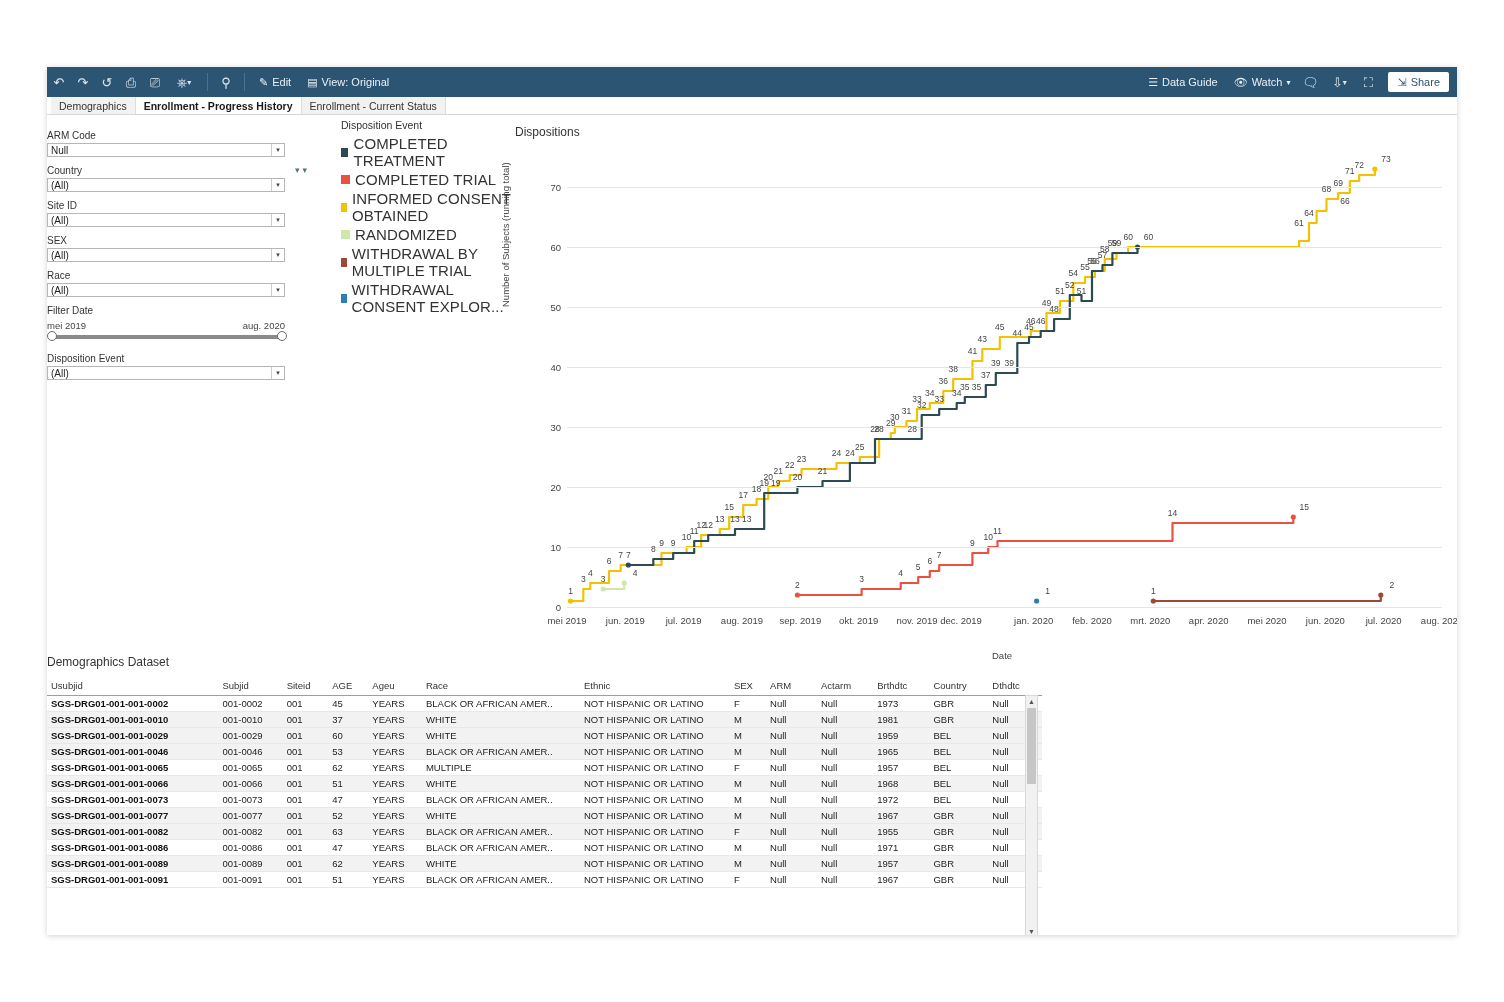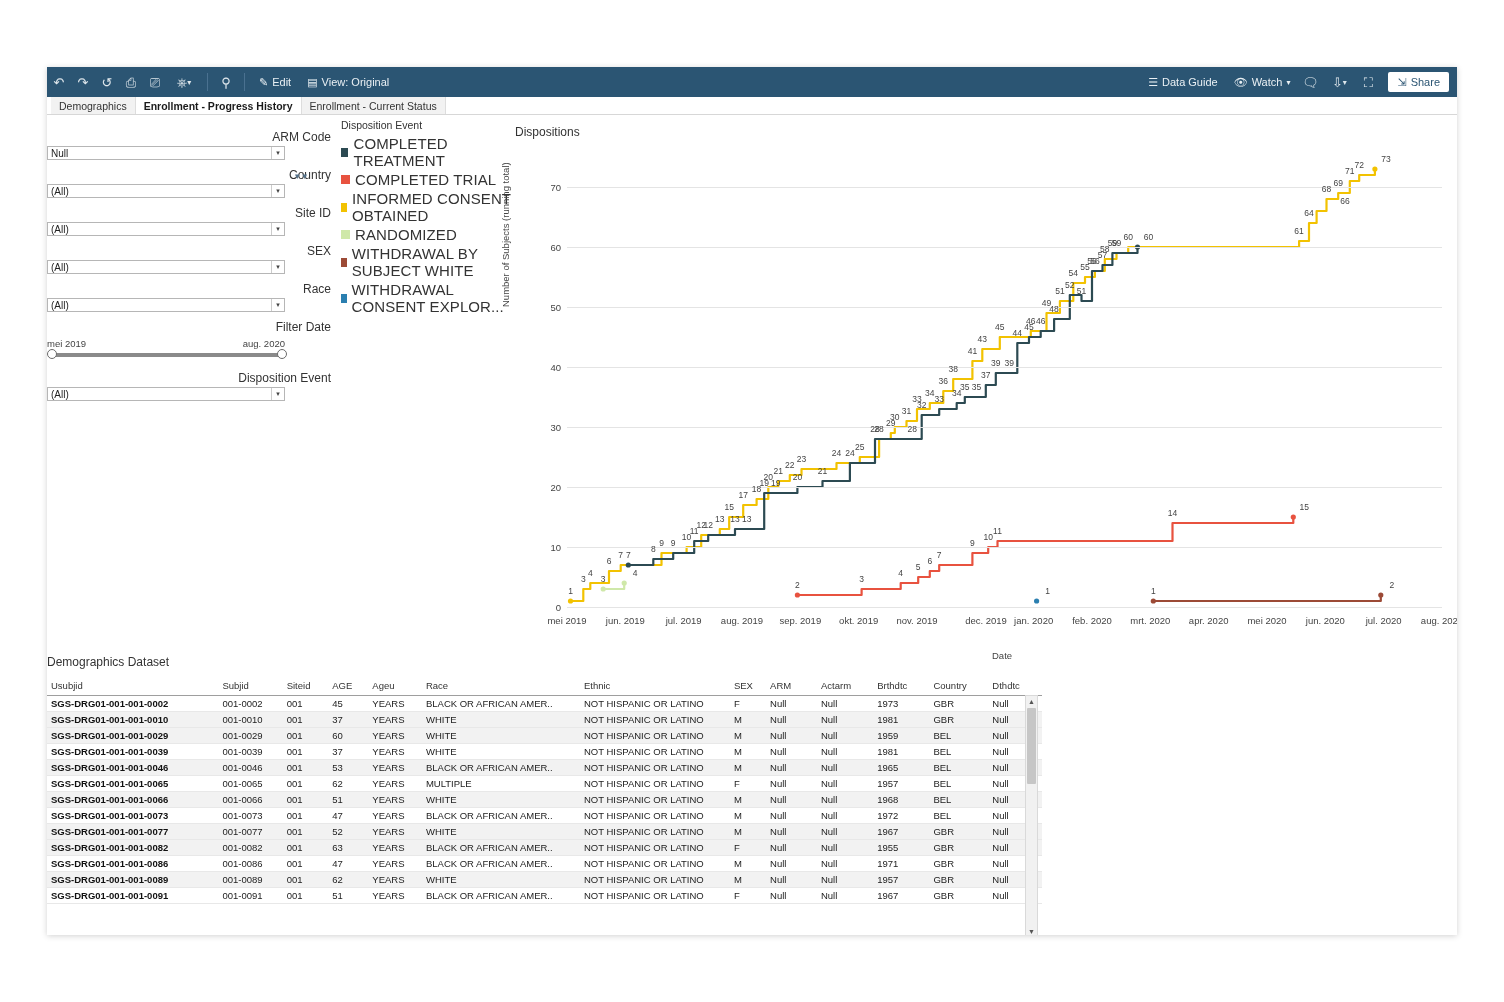--- a/index.html
+++ b/index.html
@@ -72,7 +72,7 @@
     padding: 6px 6px 0 0;
   }
   .f-label {
-    font-size: 12px; color: #333333; margin: 8px 0 2px 0; text-align: right;
+    font-size: 10px; color: #333333; margin: 8px 0 2px 0;
   }
   .f-select {
     position: relative;

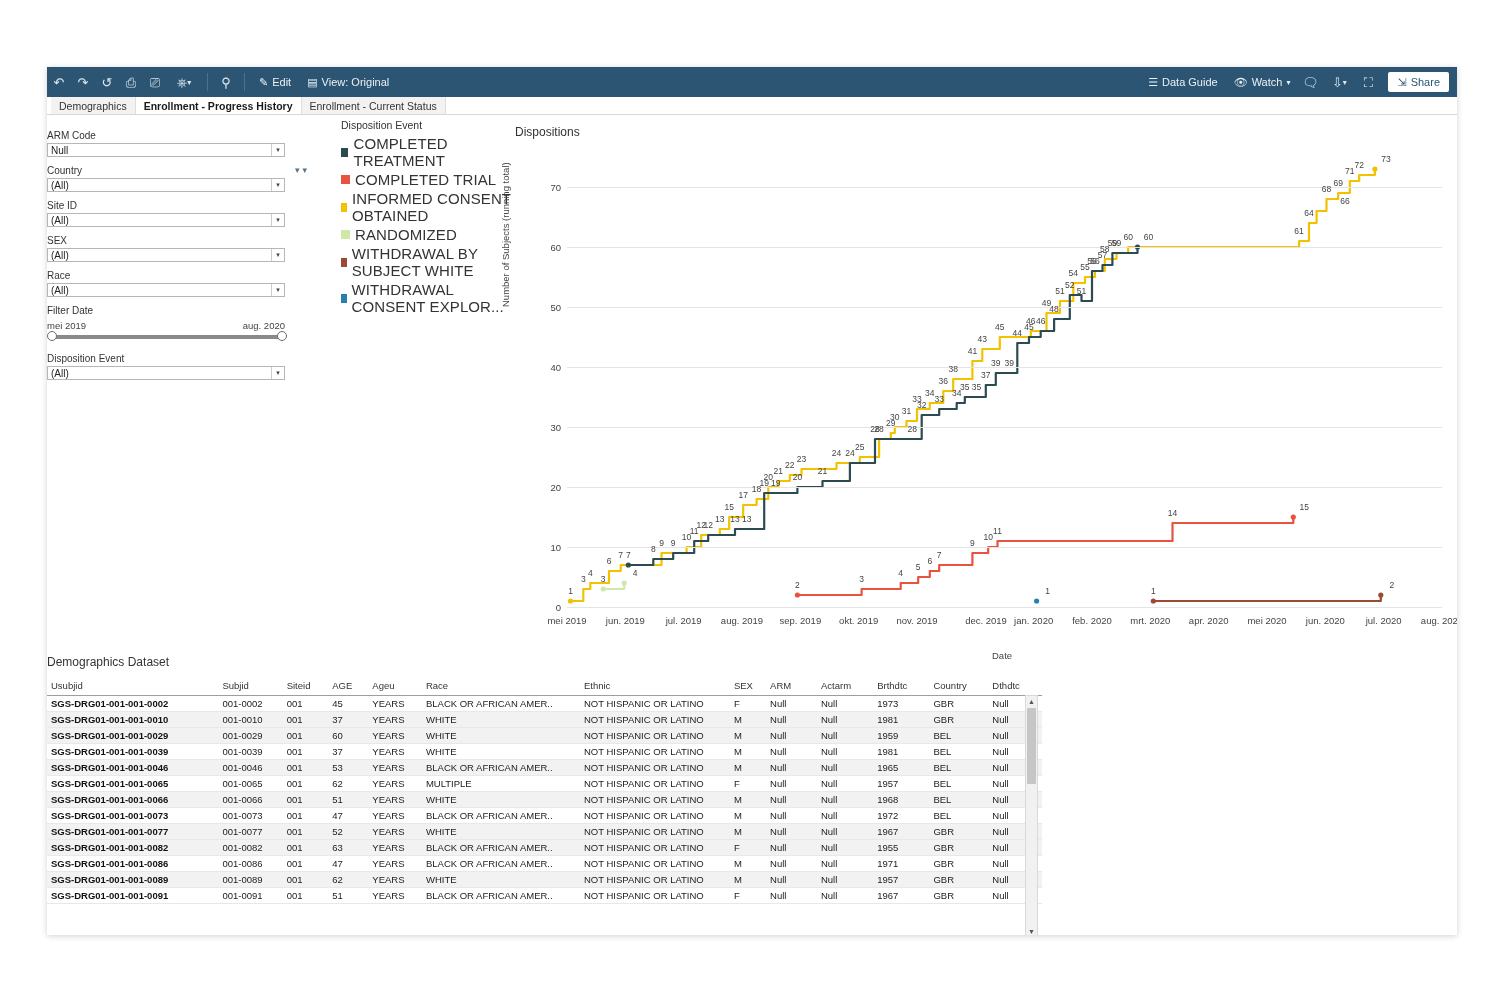--- a/index.html
+++ b/index.html
@@ -461,7 +461,7 @@
         <div class="dl" style="left: 537.833px; top: 92px;">58</div>
         <div class="dl" style="left: 549.5px; top: 86px;">59</div>
         <div class="dl" style="left: 561.167px; top: 80px;">60</div>
-        <div class="dl" style="left: 732.083px; top: 74px;">61</div>
+        <div class="dl" style="left: 732.083px; top: 66px;">61</div>
         <div class="dl" style="left: 742px; top: 56px;">64</div>
         <div class="dl" style="left: 778px; top: 44px;">66</div>
         <div class="dl" style="left: 759.5px; top: 32px;">68</div>

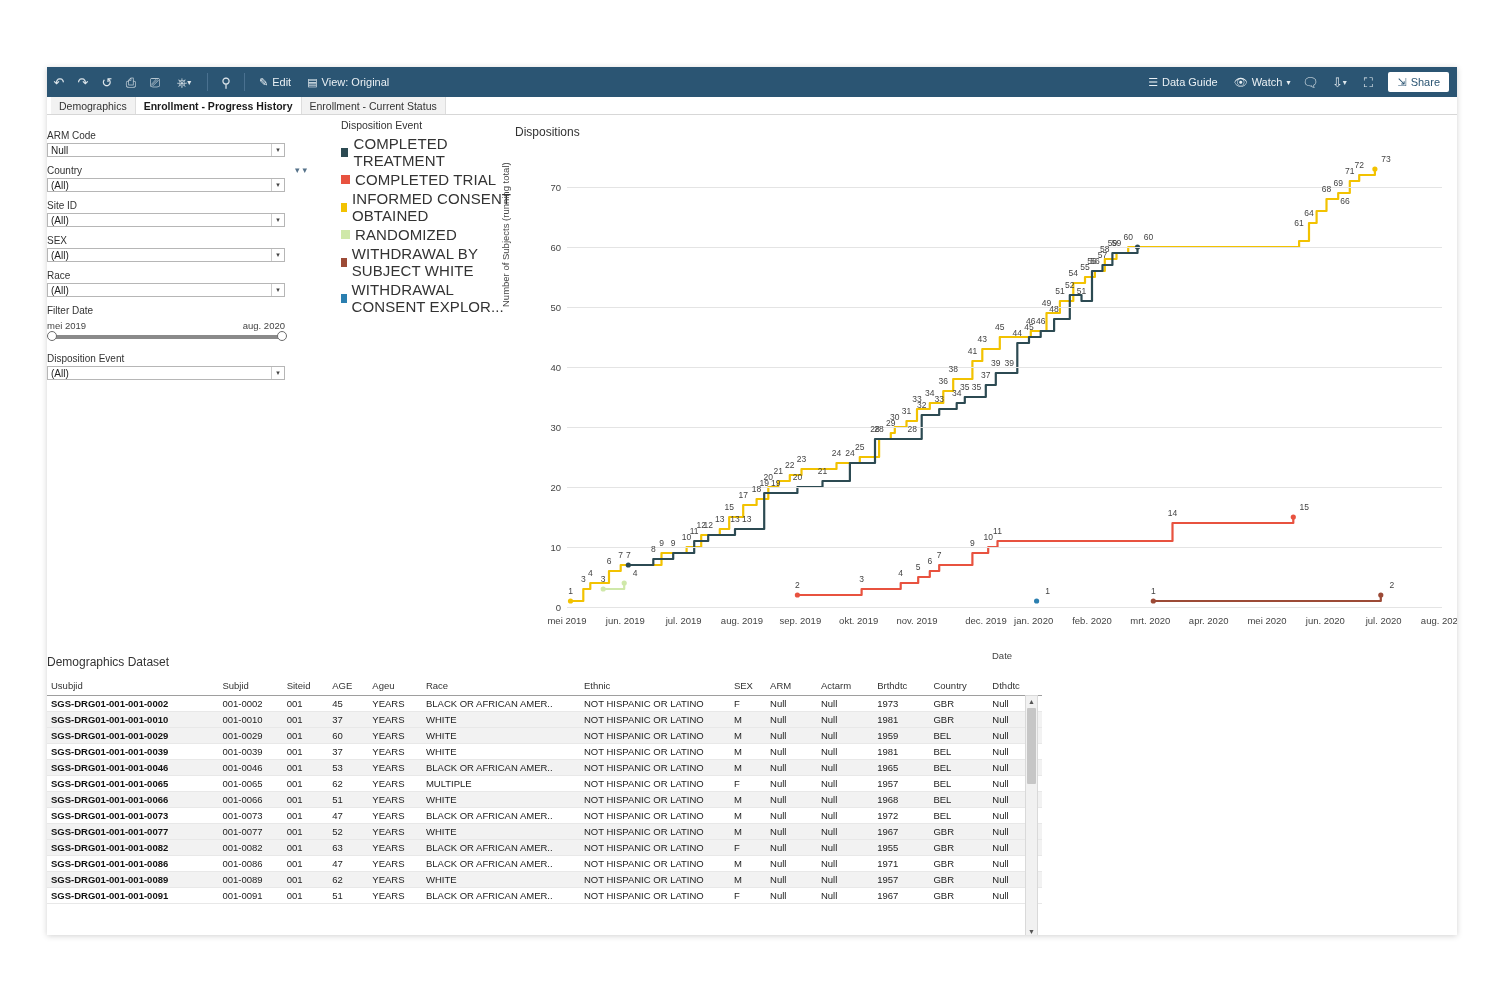--- a/index.html
+++ b/index.html
@@ -360,7 +360,7 @@
     </div>
     <div class="legend-item">
       <span class="swatch" style="background:#9c4a36"></span>
-      <span class="legend-text">WITHDRAWAL BY SUBJECT WHITE</span>
+      <span class="legend-text">WITHDRAWAL BY MULTIPLE TRIAL</span>
     </div>
     <div class="legend-item">
       <span class="swatch" style="background:#2b7fb0"></span>

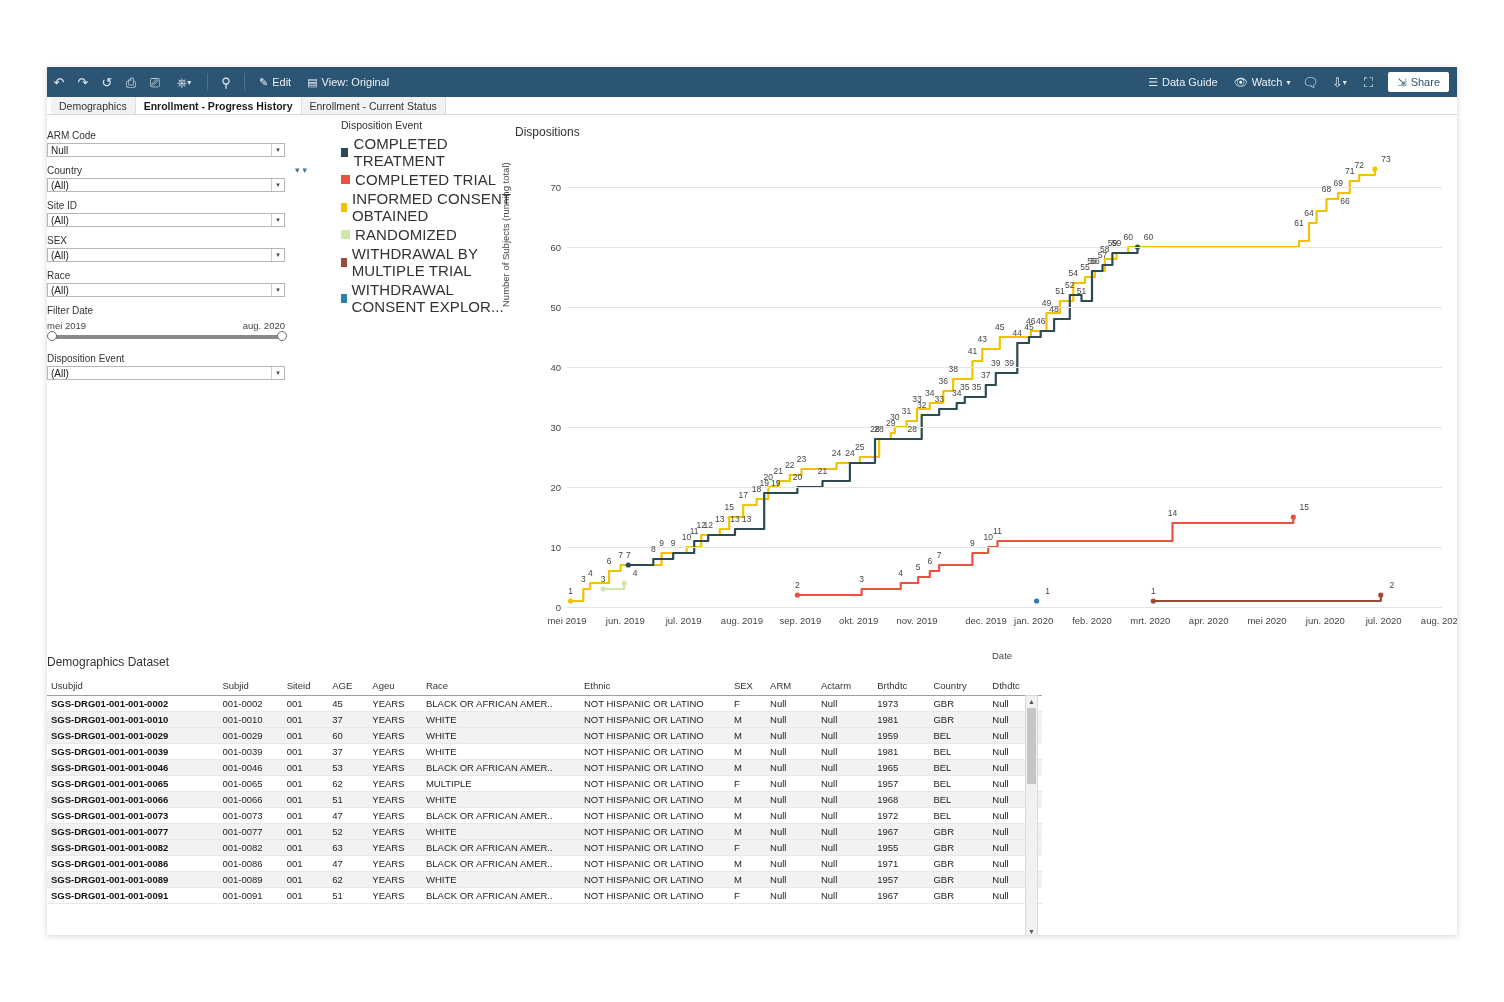--- a/index.html
+++ b/index.html
@@ -414,7 +414,7 @@
         <div class="xtick" style="left: 233.333px;">sep. 2019</div>
         <div class="xtick" style="left: 291.667px;">okt. 2019</div>
         <div class="xtick" style="left: 350px;">nov. 2019</div>
-        <div class="xtick" style="left: 419px; text-align: center;">dec. 2019</div>
+        <div class="xtick" style="left: 394px; text-align: center;">dec. 2019</div>
         <div class="xtick" style="left: 466.667px;">jan. 2020</div>
         <div class="xtick" style="left: 525px;">feb. 2020</div>
         <div class="xtick" style="left: 583.333px;">mrt. 2020</div>

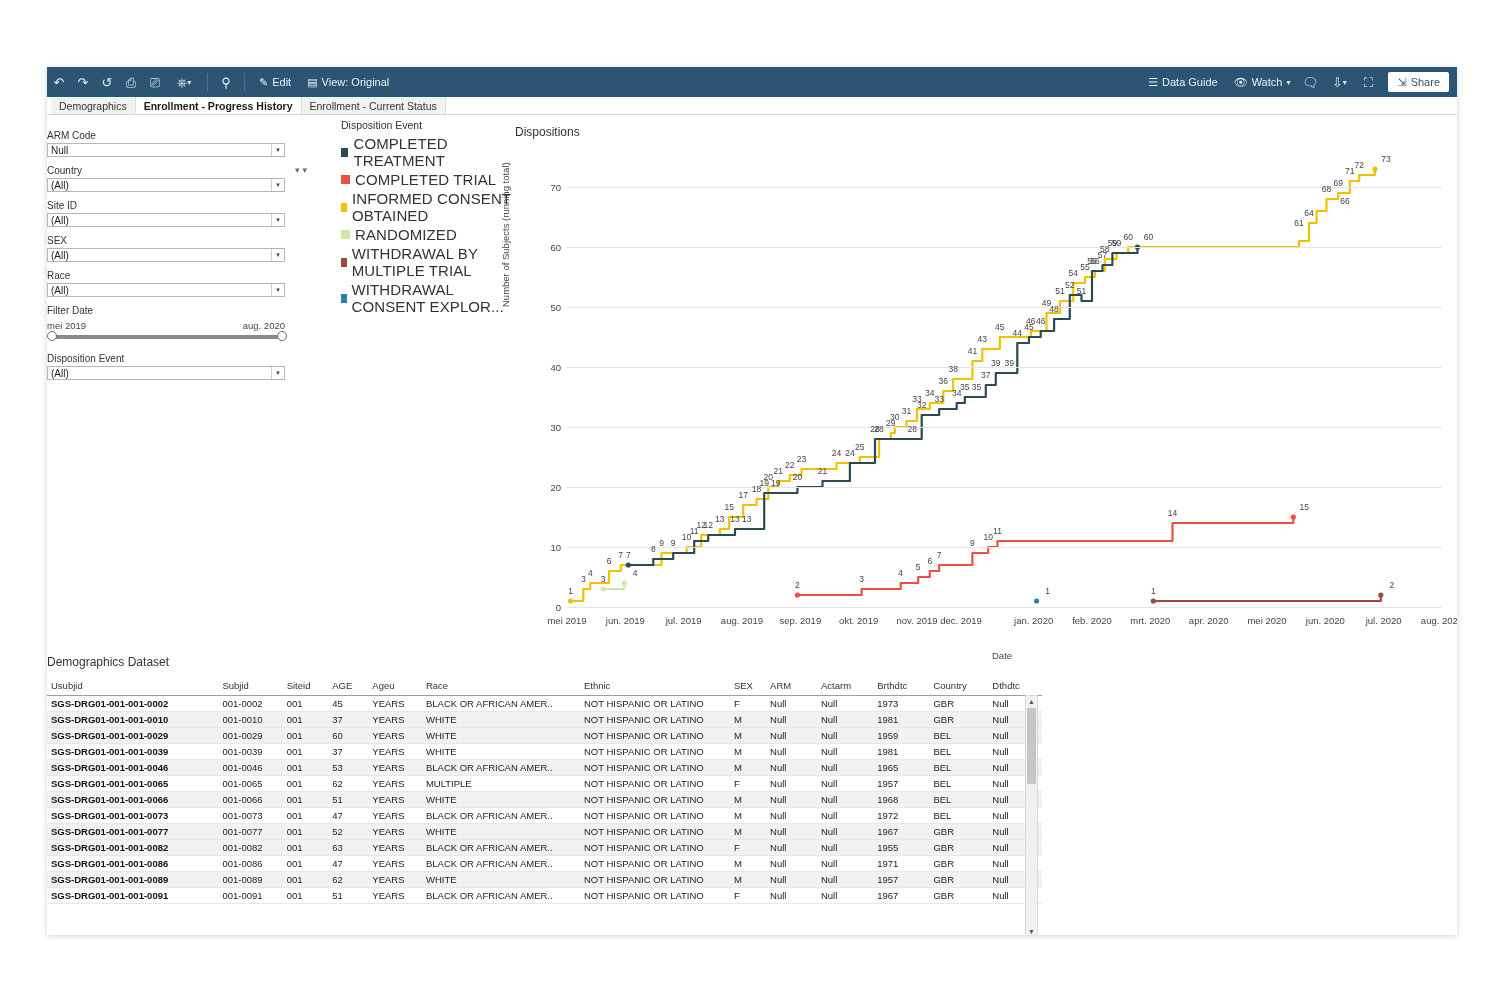--- a/index.html
+++ b/index.html
@@ -586,21 +586,6 @@
             <td style="max-width: 44px;">BEL</td>
             <td style="max-width: 40px;">Null</td>
           </tr>
-          <tr>
-            <td class="first" style="max-width: 128px;">SGS-DRG01-001-001-0039</td>
-            <td style="max-width: 48px;">001-0039</td>
-            <td style="max-width: 34px;">001</td>
-            <td style="max-width: 30px;">37</td>
-            <td style="max-width: 40px;">YEARS</td>
-            <td style="max-width: 118px;">WHITE</td>
-            <td style="max-width: 112px;">NOT HISPANIC OR LATINO</td>
-            <td style="max-width: 26px;">M</td>
-            <td style="max-width: 38px;">Null</td>
-            <td style="max-width: 42px;">Null</td>
-            <td style="max-width: 42px;">1981</td>
-            <td style="max-width: 44px;">BEL</td>
-            <td style="max-width: 40px;">Null</td>
-          </tr>
           <tr class="alt">
             <td class="first" style="max-width: 128px;">SGS-DRG01-001-001-0046</td>
             <td style="max-width: 48px;">001-0046</td>

